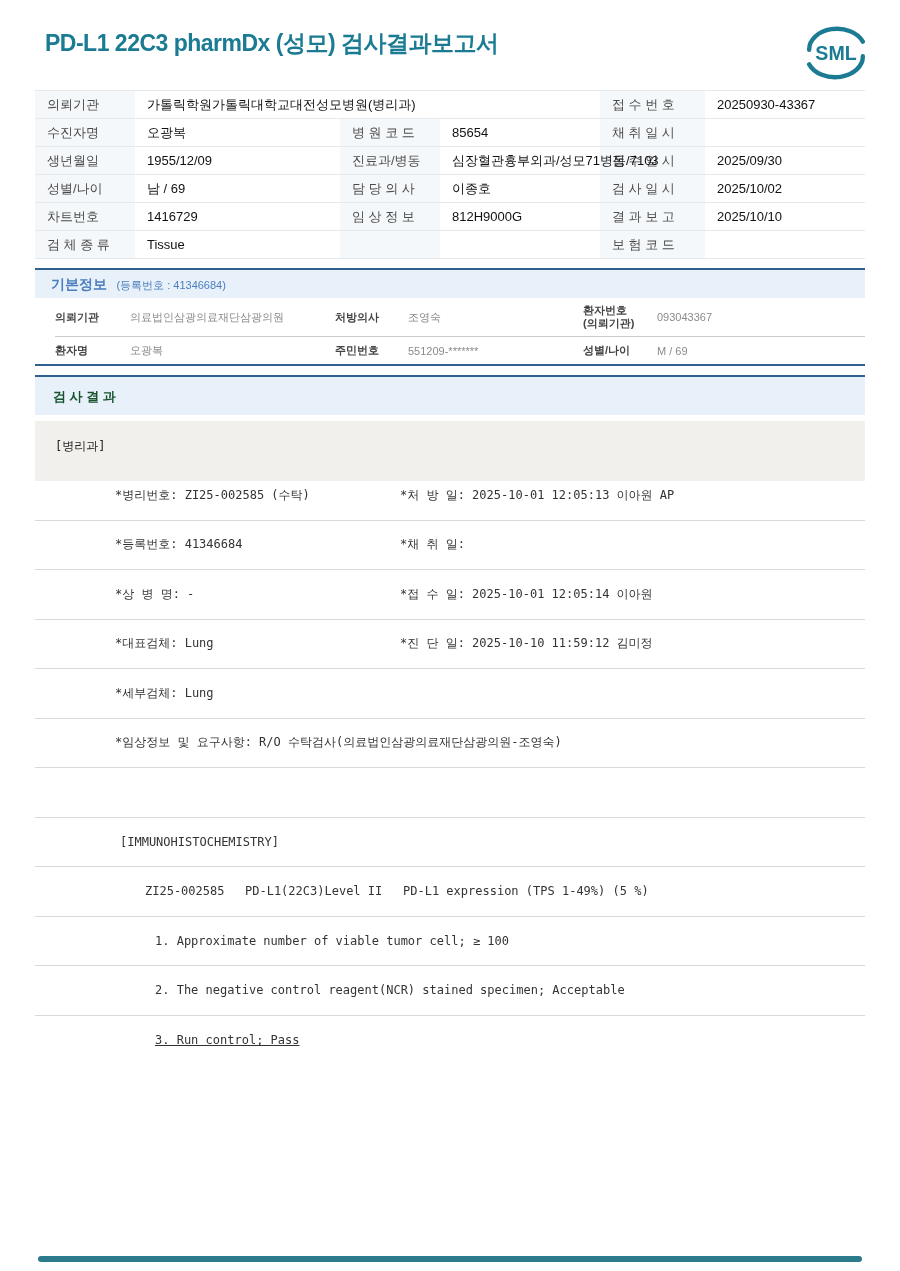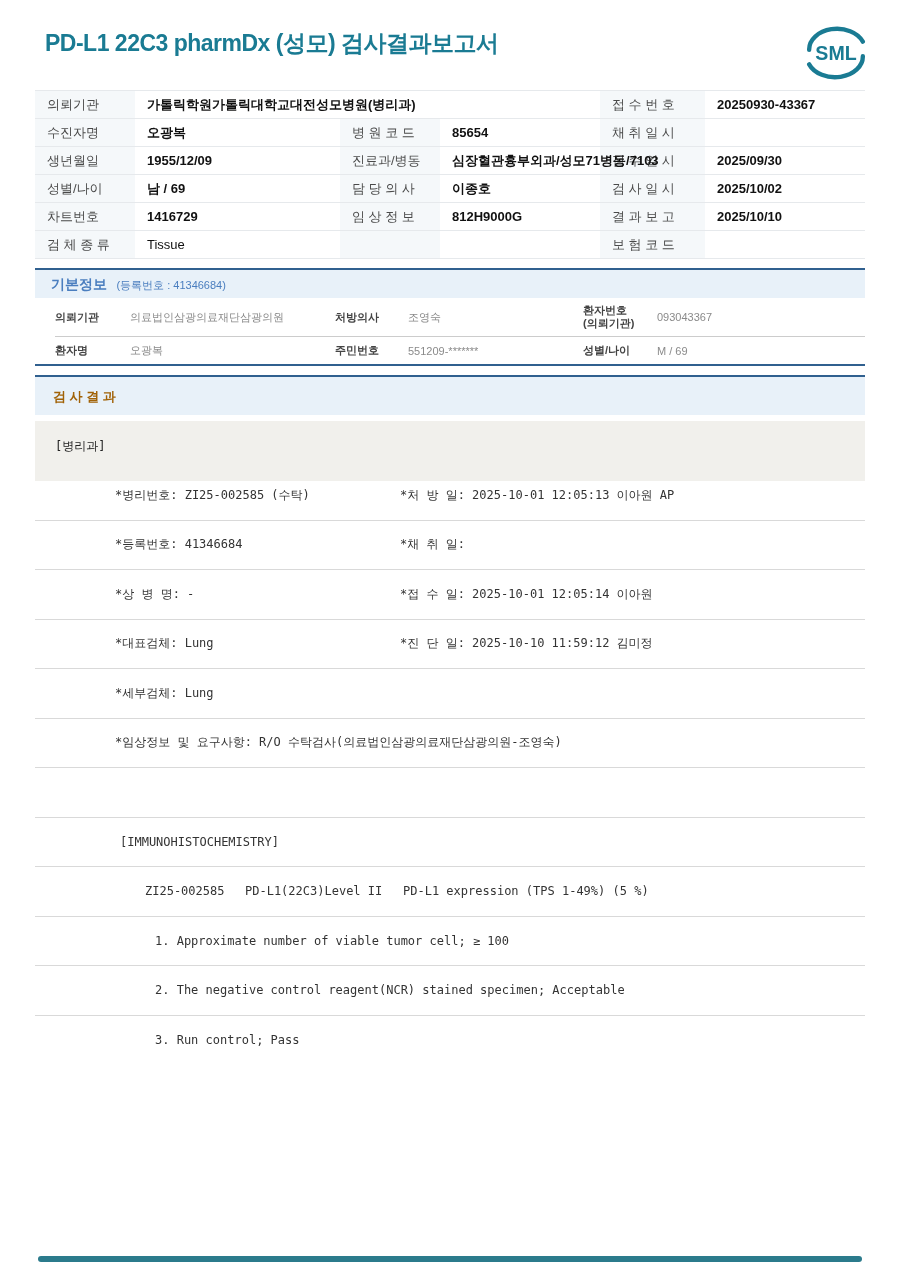--- a/index.html
+++ b/index.html
@@ -18,7 +18,7 @@
   .ptable .cell{height:27px;line-height:27px;border-bottom:1px solid #e6e9ec;
         white-space:nowrap;overflow:hidden;}
   .ptable .lab{background:#f5f8fa;color:#4a4a4a;padding-left:12px;}
-  .ptable .val{color:#111;font-weight:bold;padding-left:12px;}
+  .ptable .val{color:#111;font-weight:normal;padding-left:12px;}
   .ptable .val.plain{font-weight:normal;}
   .ptable .val.overflow{overflow:visible;position:relative;z-index:2;}
   .ptable .span3{grid-column:2 / 5;}

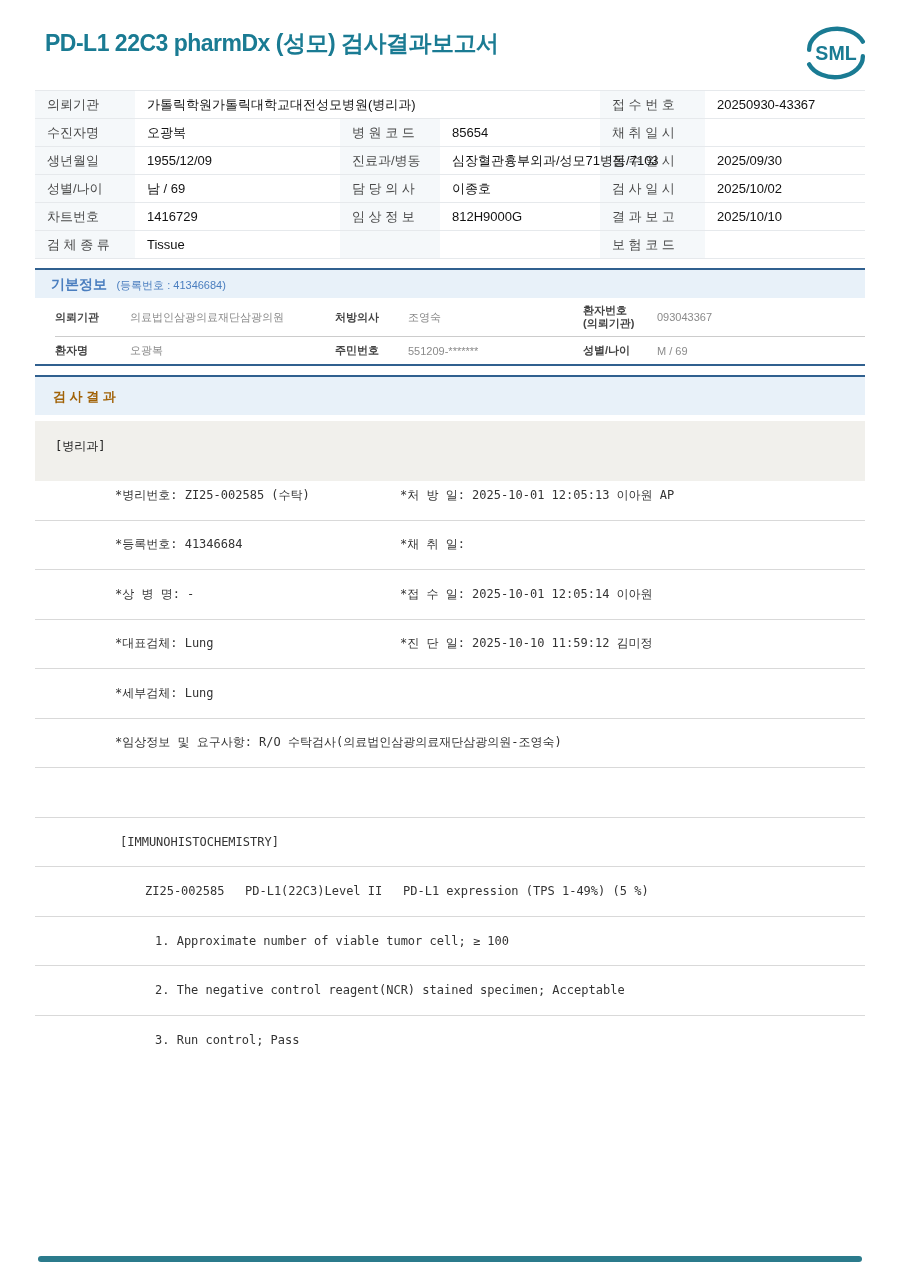--- a/index.html
+++ b/index.html
@@ -41,7 +41,7 @@
   .rhead{position:absolute;left:35px;top:375px;width:830px;height:40px;
         border-top:2px solid #30608f;background:#e8f1f9;
         line-height:40px;padding-left:18px;box-sizing:border-box;
-        color:#a16207;font-weight:bold;font-size:13px;}
+        color:#14532d;font-weight:bold;font-size:13px;}
   .dept{position:absolute;left:35px;top:421px;width:830px;height:60px;
         background:#f1f0ec;line-height:50px;padding-left:20px;box-sizing:border-box;
         font-family:"DejaVu Sans Mono",monospace;font-size:12px;color:#222;}

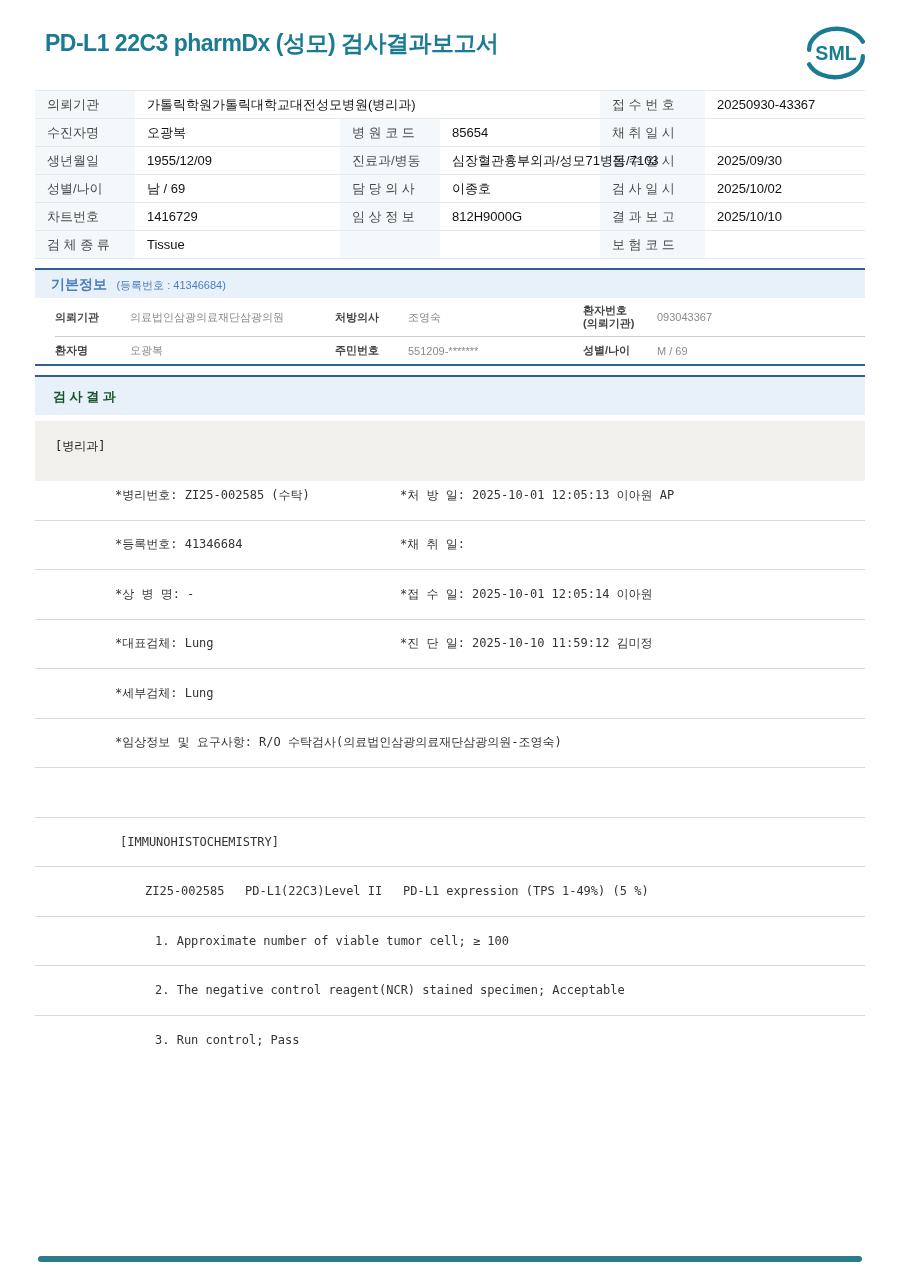--- a/index.html
+++ b/index.html
@@ -49,7 +49,7 @@
         font-family:"DejaVu Sans Mono",monospace;font-size:12px;color:#333;}
   .rrow{height:49.5px;box-sizing:border-box;border-bottom:1px solid #d9d9d9;
         display:flex;align-items:center;white-space:nowrap;}
-  .rrow:last-child{border-bottom:none;}
+  .rrow:last-child{border-bottom:none;text-decoration:underline;}
   .rrow .c1{flex:0 0 285px;margin-left:80px;overflow:visible;}
   .rrow .c2{flex:1 1 auto;}
   .ind80{padding-left:80px;} .ind85{padding-left:85px;} .ind120{padding-left:120px;}

